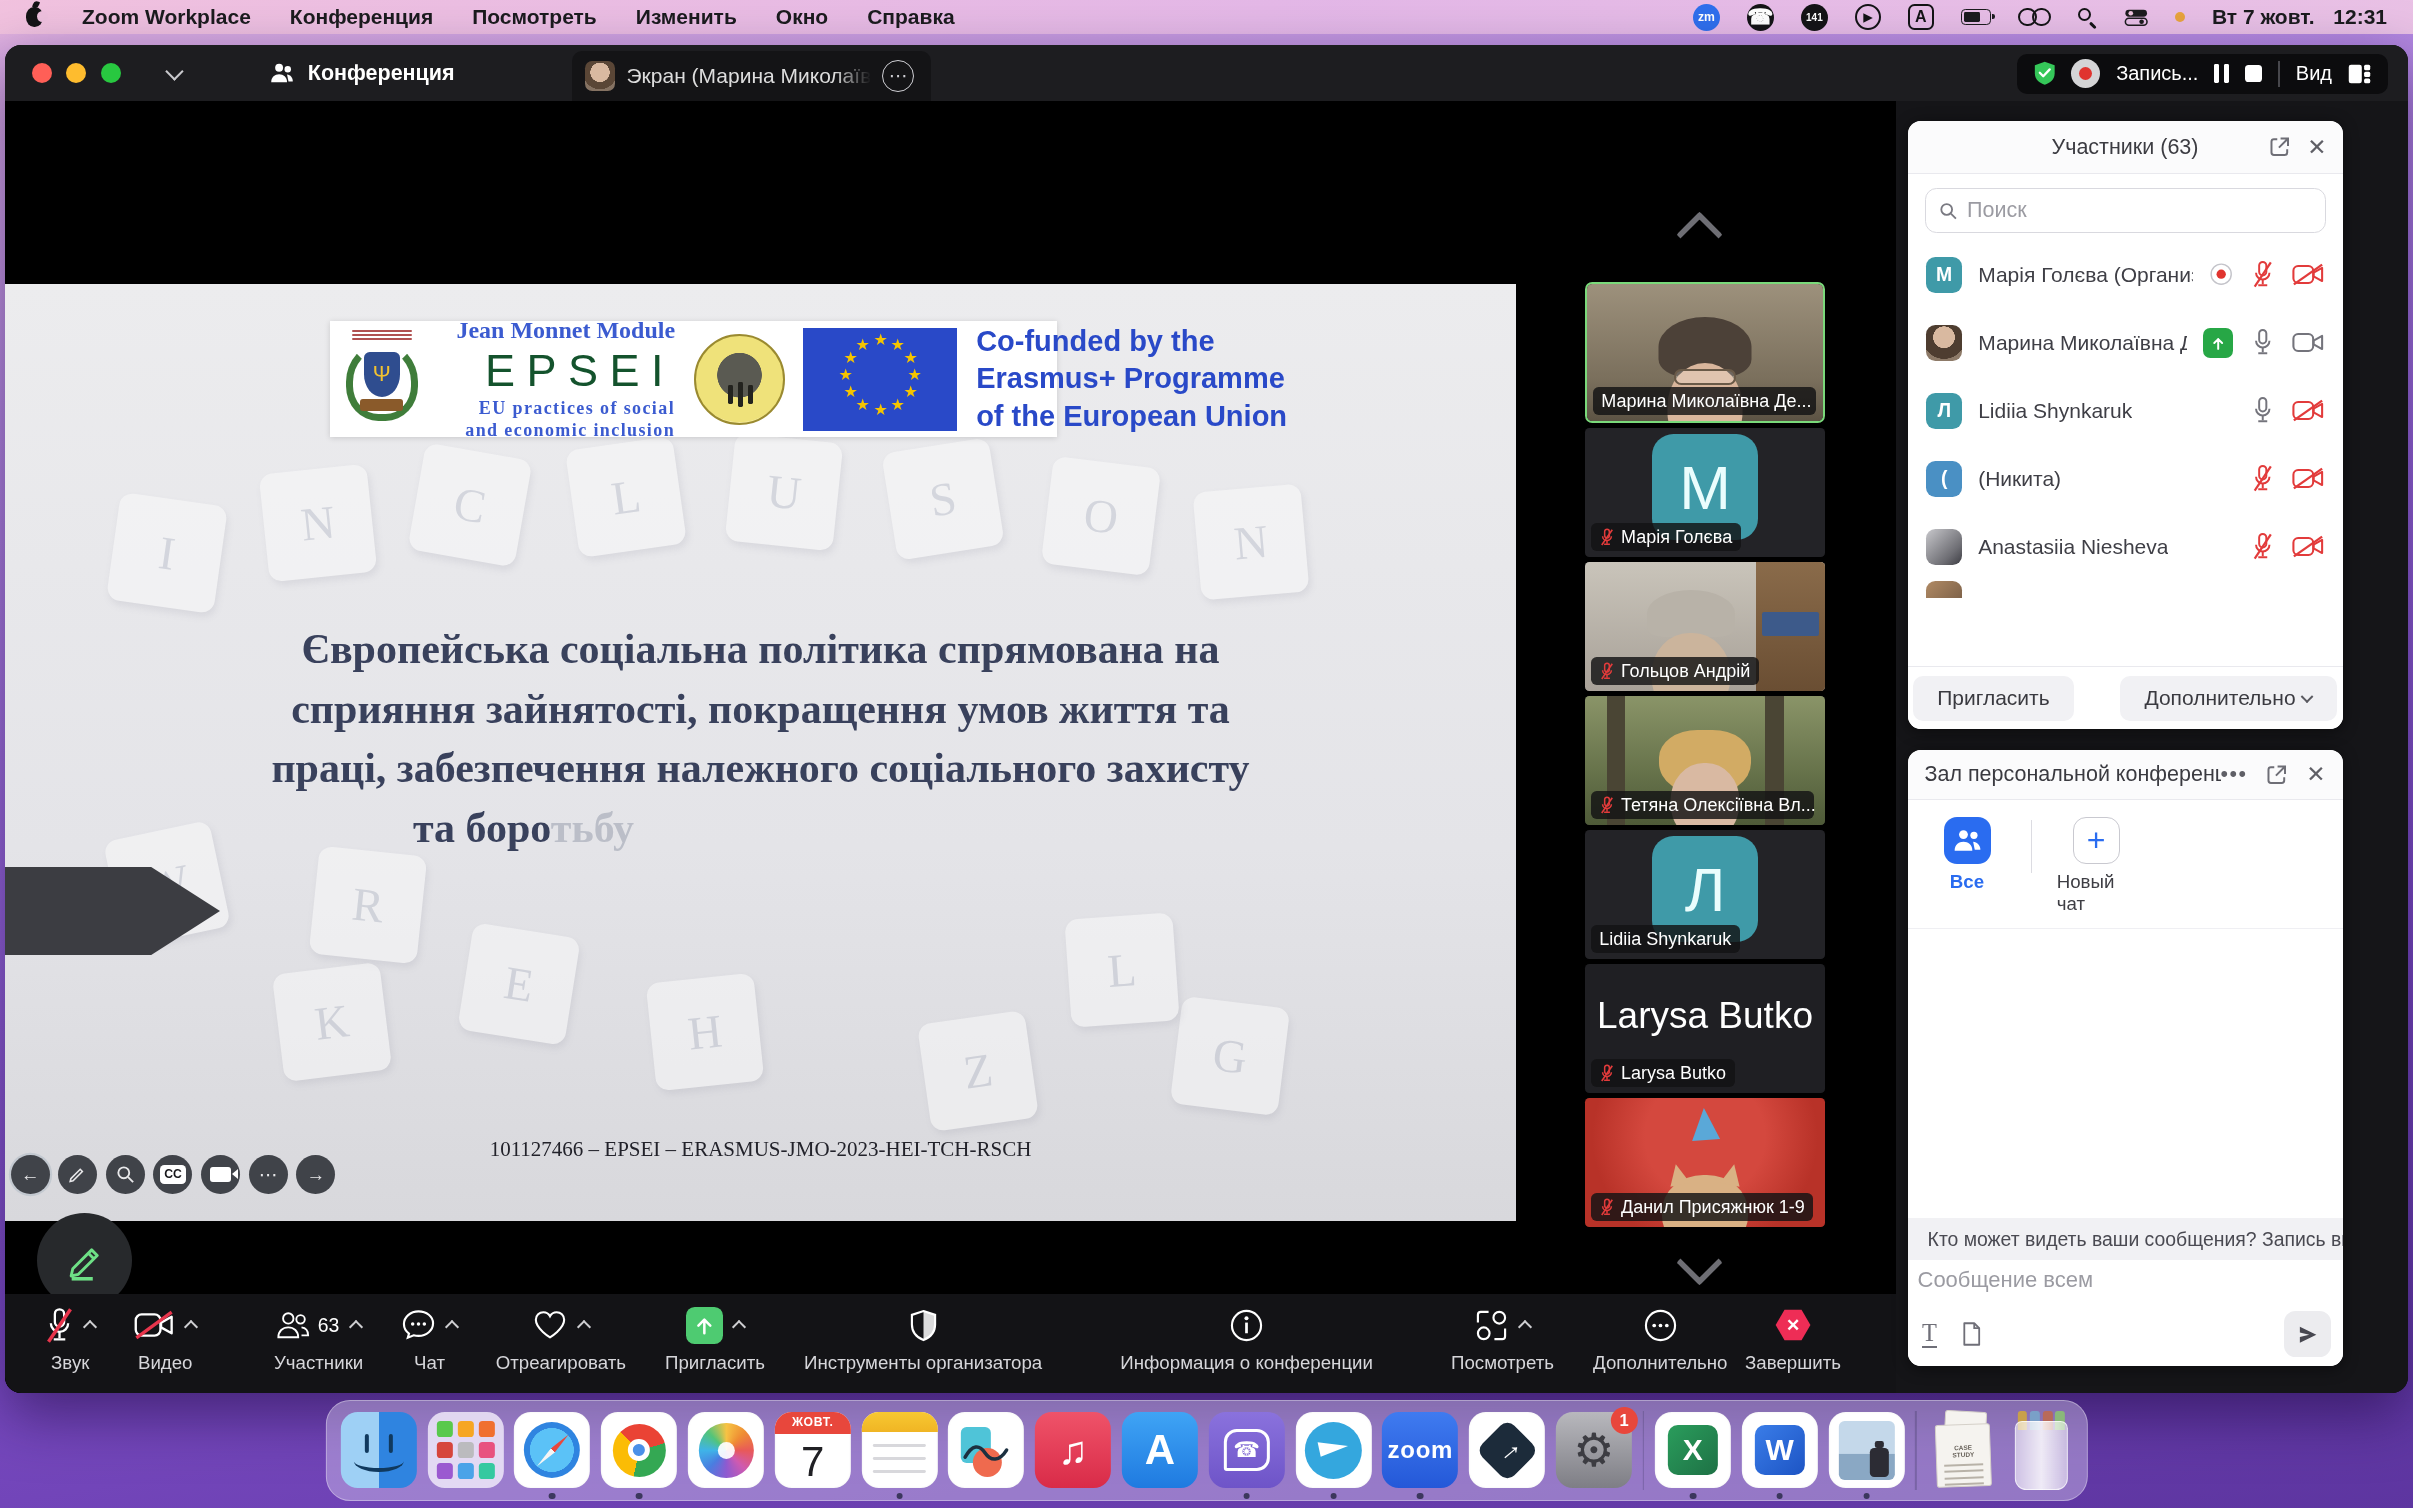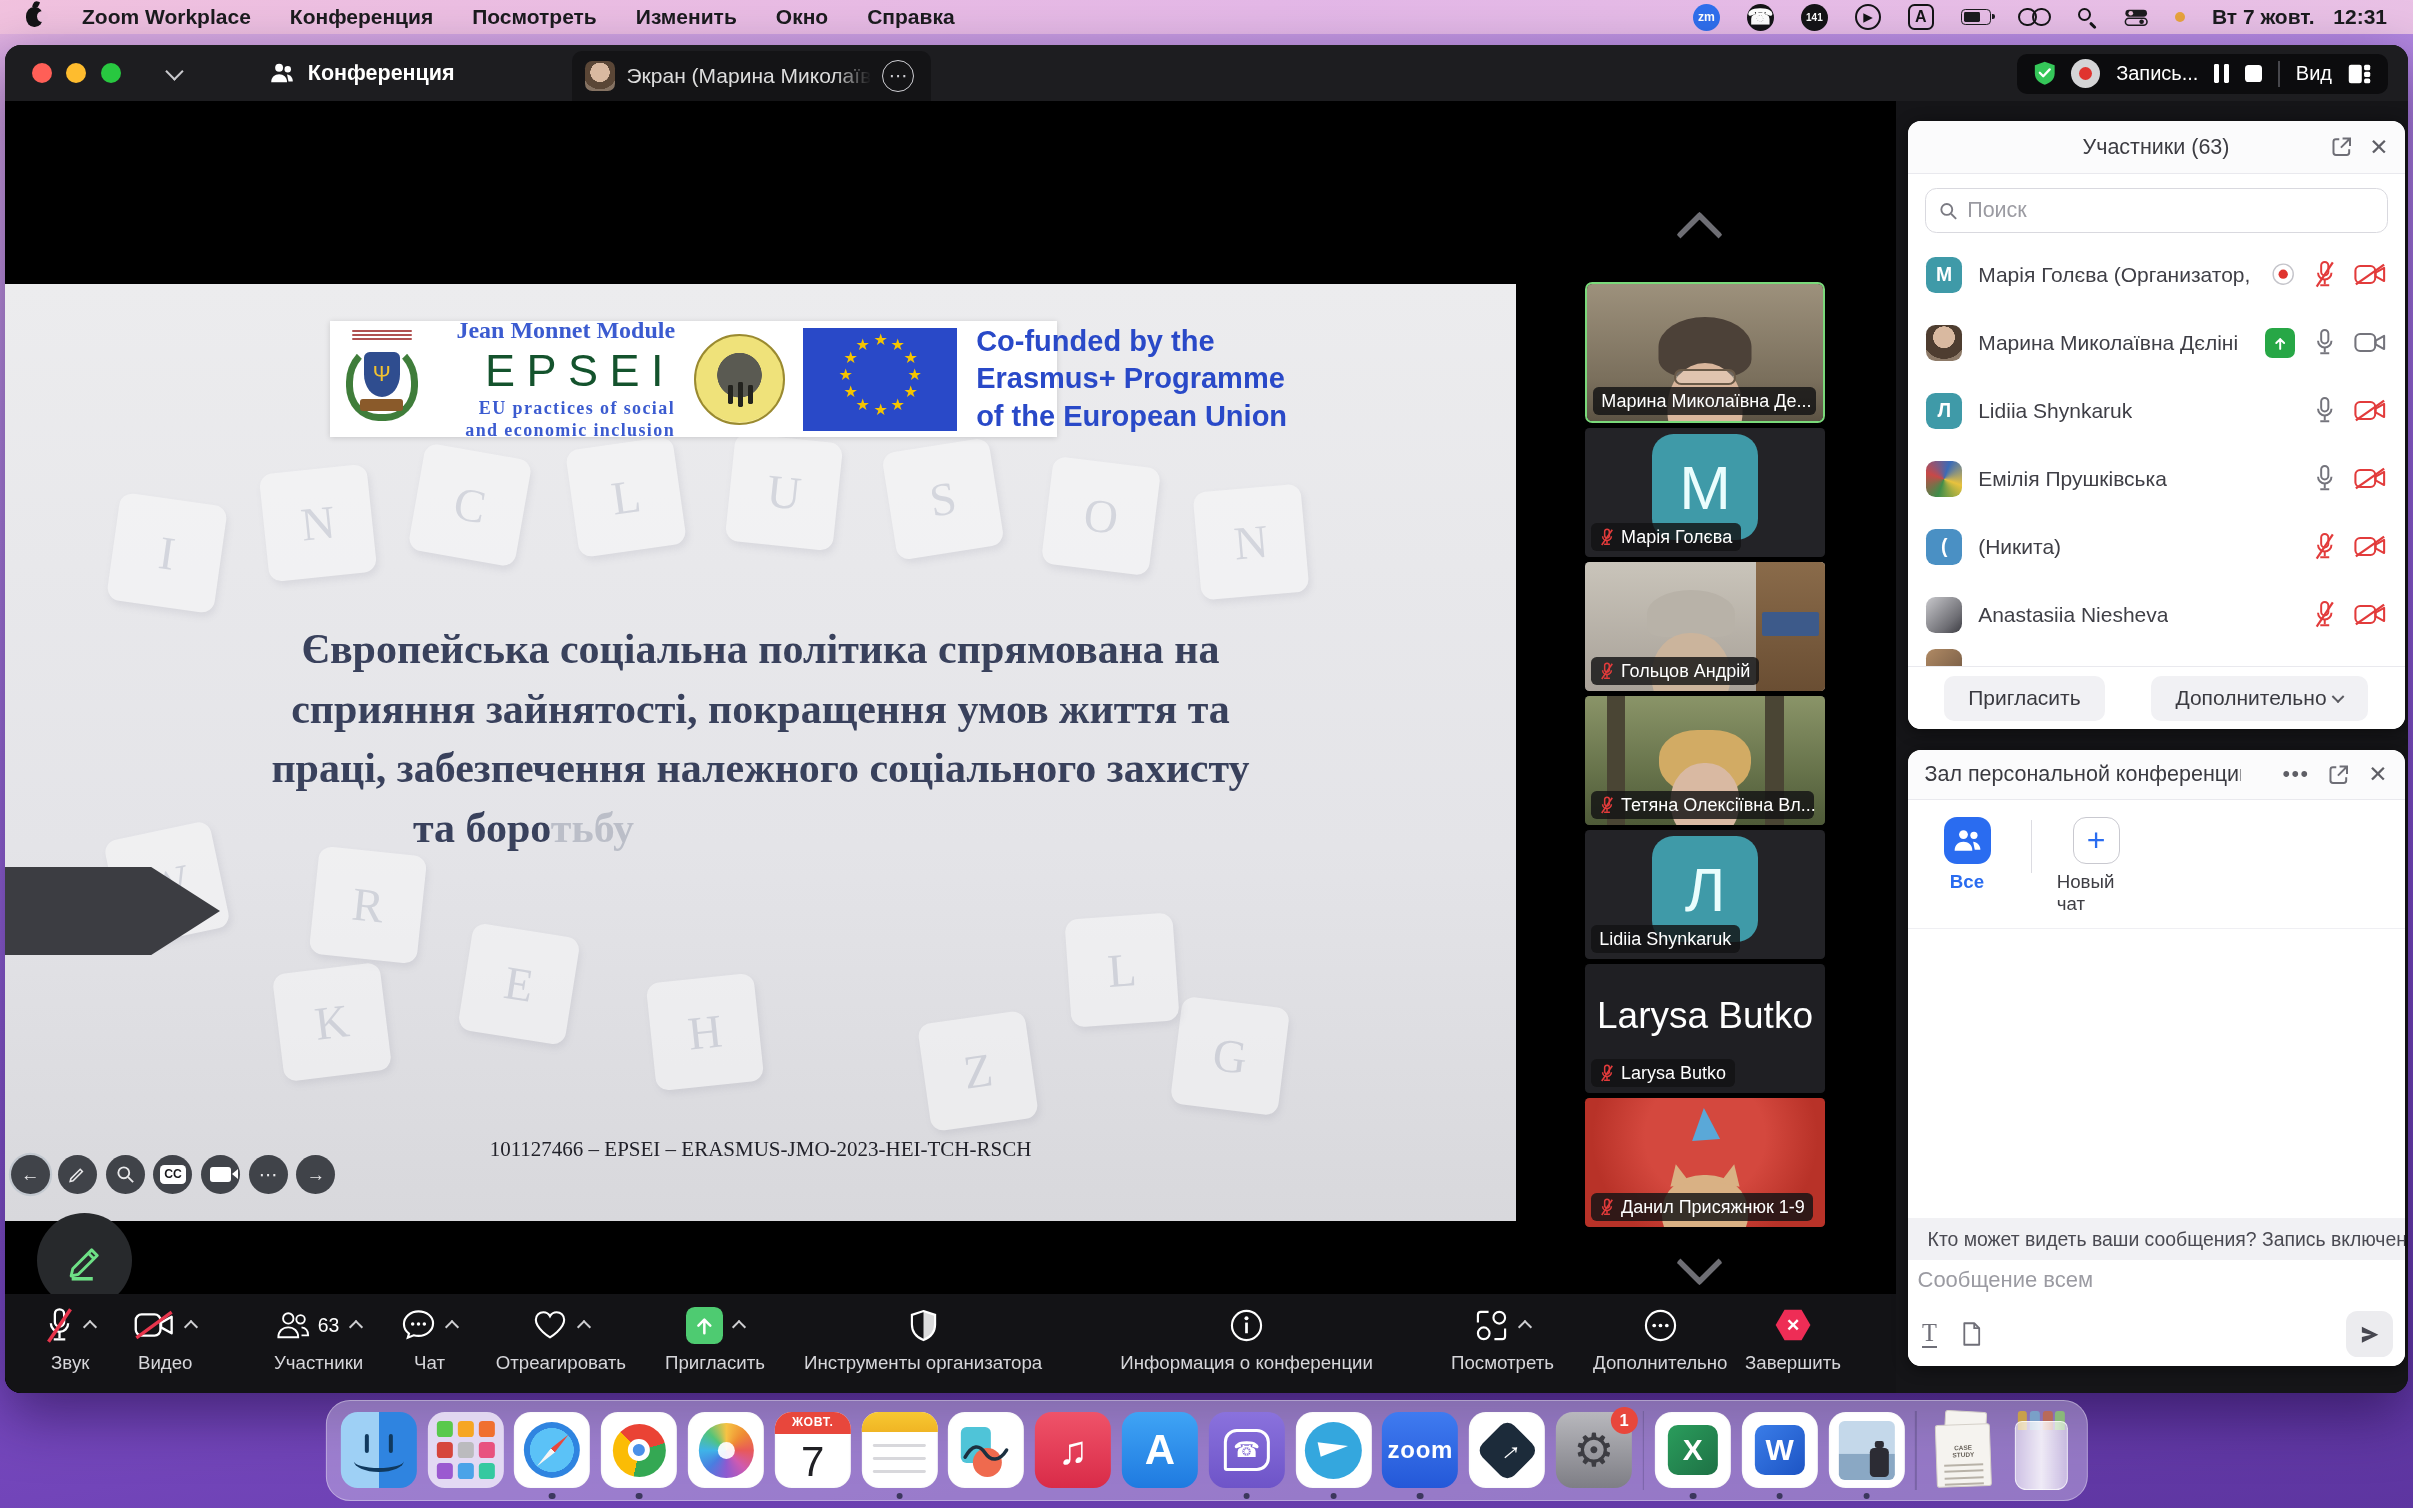--- a/index.html
+++ b/index.html
@@ -132,7 +132,7 @@
 .hex { width:37px; height:33px; background:#ee2d56; clip-path:polygon(27% 4%,73% 4%,97% 50%,73% 96%,27% 96%,3% 50%); display:flex; align-items:center; justify-content:center; color:#fff; font-size:17px; font-weight:700; }
 .sp { width:39px; } .sp-lg { width:78px; }
 
-.panel { position:absolute; left:11.5px; width:497px; background:#fff; border-radius:13px; overflow:hidden; box-shadow:0 2.9px 14.4px rgba(0,0,0,.45); }
+.panel { position:absolute; left:11.5px; width:435px; background:#fff; border-radius:13px; overflow:hidden; box-shadow:0 2.9px 14.4px rgba(0,0,0,.45); }
 .p-part { top:20px; height:608px; }
 .p-chat { top:649px; height:616px; }
 .p-head { height:53px; display:flex; align-items:center; background:#fbfbfc; border-bottom:1.4px solid #e9e9ee; position:relative; }

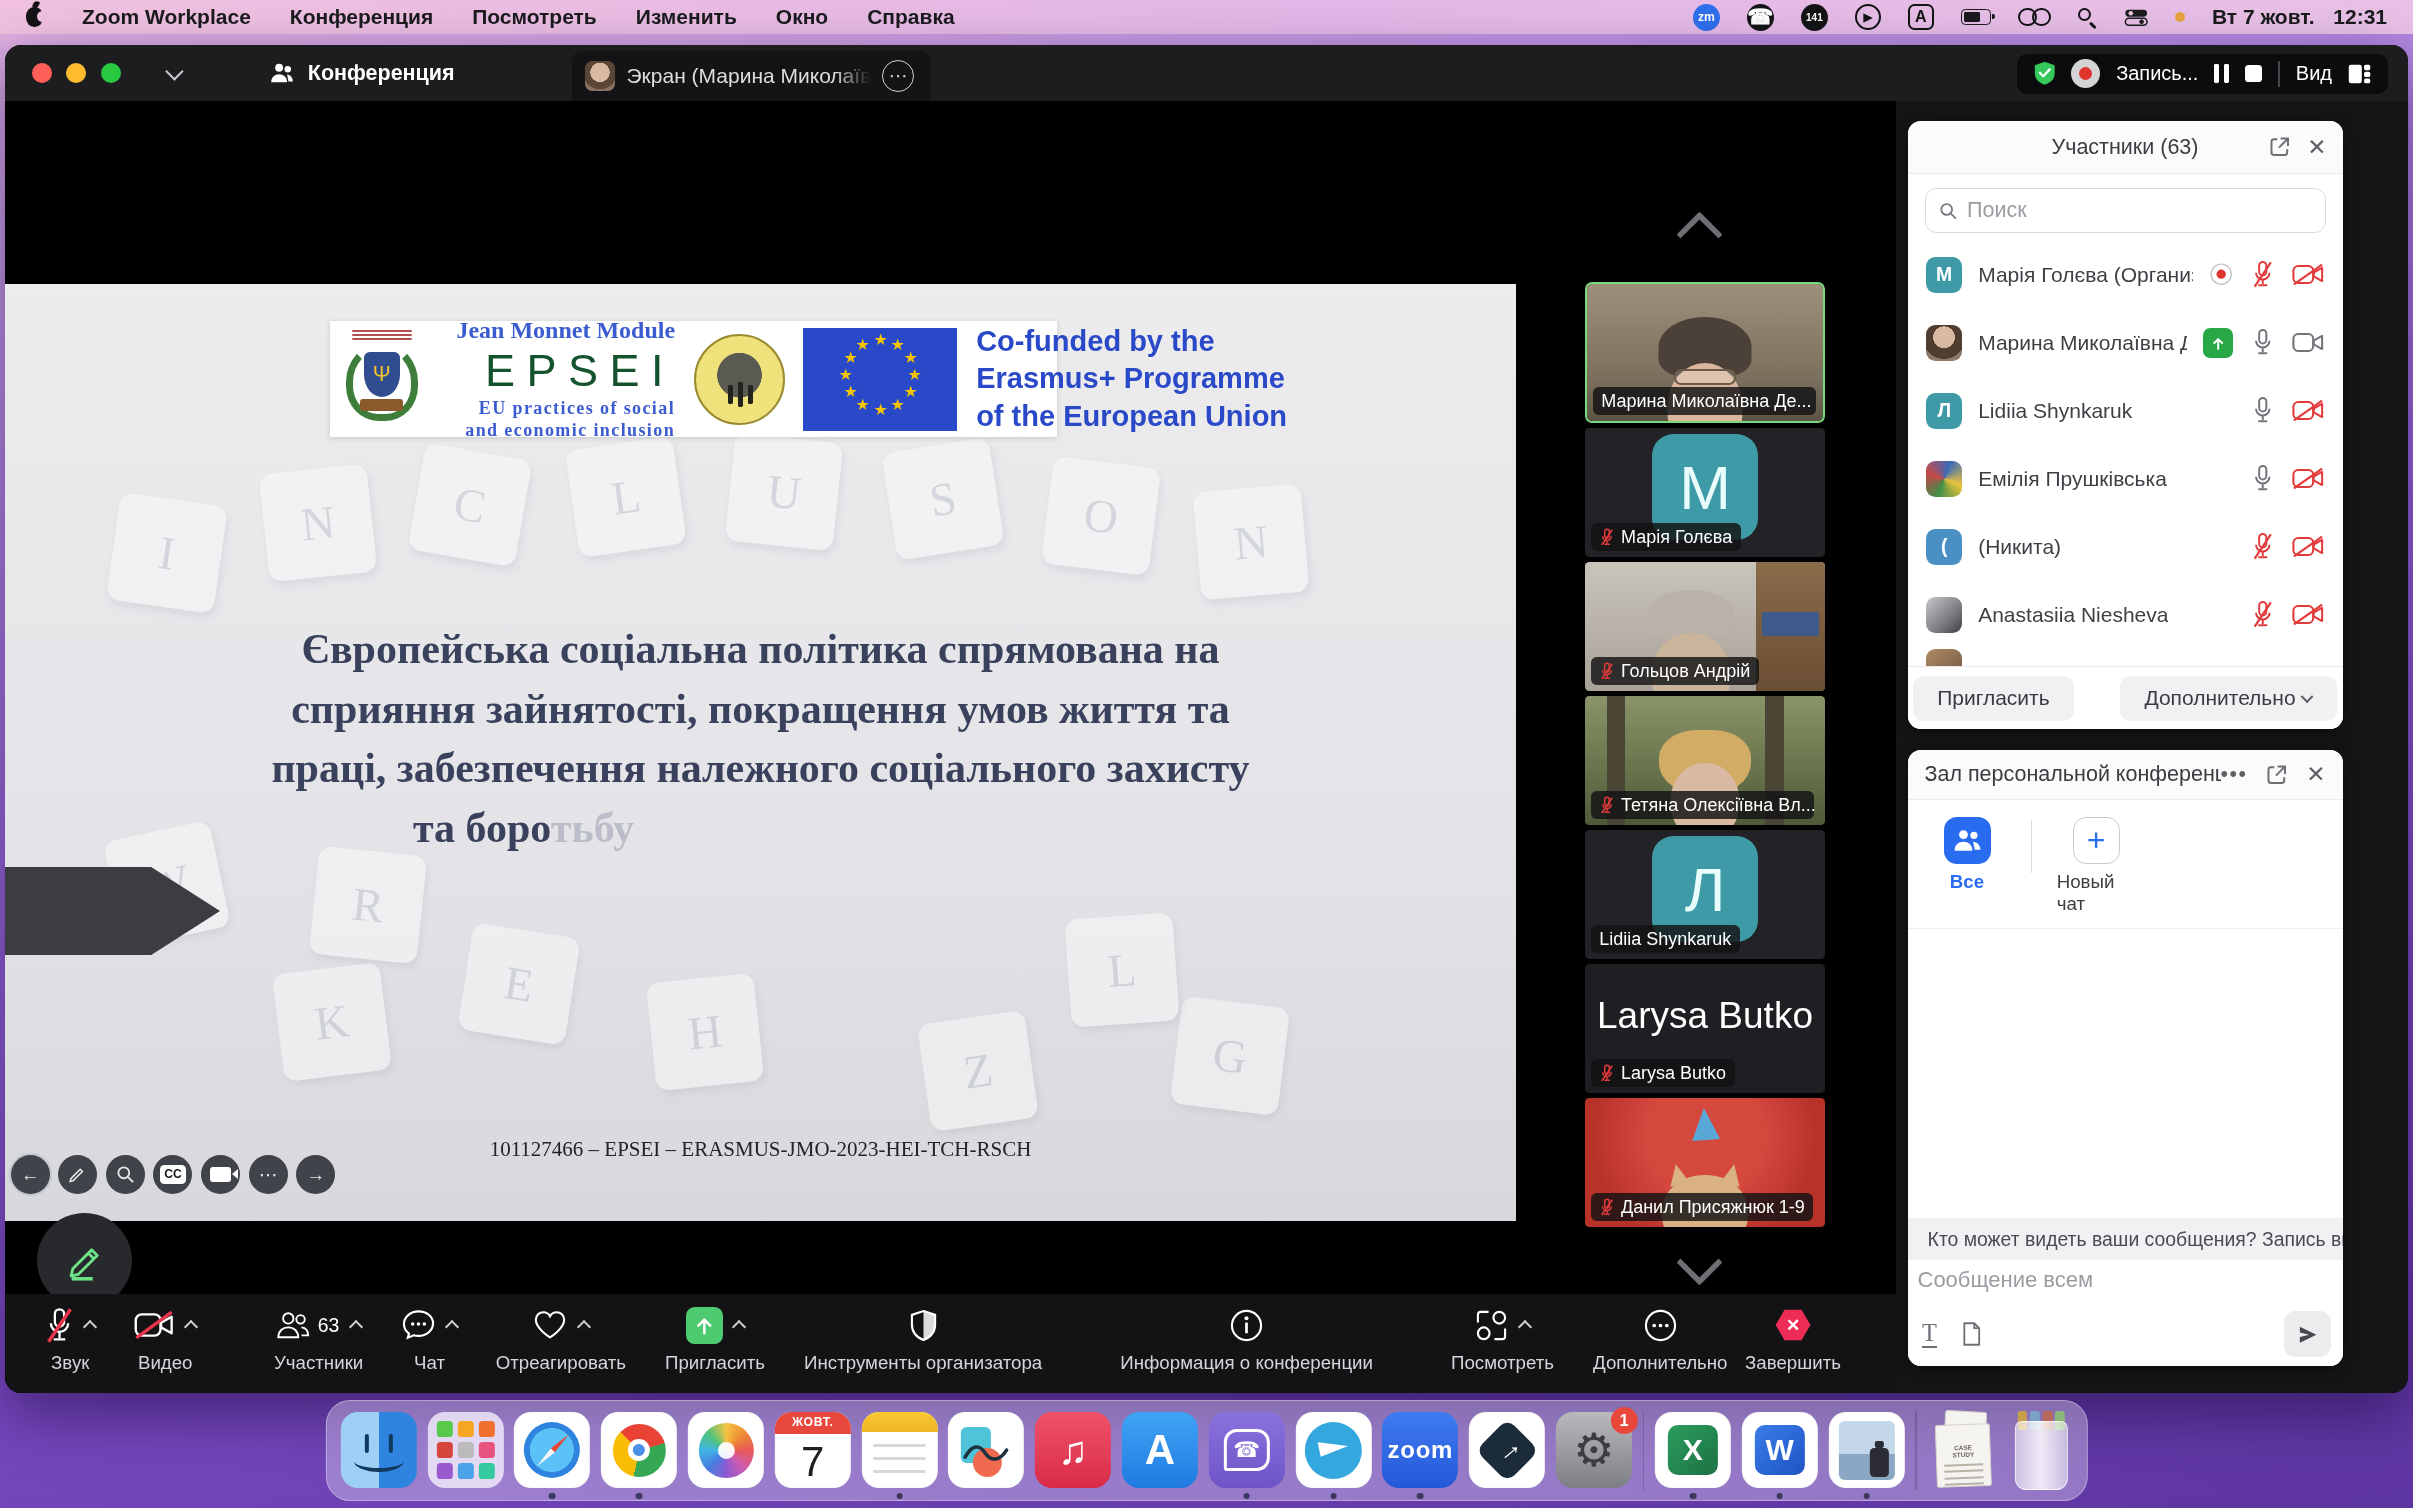--- a/index.html
+++ b/index.html
@@ -749,23 +749,6 @@
               </span>
             </div>
             <div class="prow">
-              <span class="avt" style="background:conic-gradient(from 20deg,#3a6ab8,#e8c23d,#3f8d4a,#c84848,#3a6ab8)"></span>
-              <span class="pname">Емілія Прушківська</span>
-              <span class="picons">
-                <svg width="21.5" height="29" viewBox="0 0 24 32">
-                    <rect x="8" y="2" width="8" height="15" rx="4" fill="none" stroke="#74747c" stroke-width="2.2"></rect>
-                    <path d="M4.5 14a7.5 7.5 0 0 0 15 0" fill="none" stroke="#74747c" stroke-width="2.2"></path>
-                    <line x1="12" y1="21.5" x2="12" y2="27" stroke="#74747c" stroke-width="2.2"></line>
-                    <line x1="7" y1="28" x2="17" y2="28" stroke="#74747c" stroke-width="2.2"></line>
-                  </svg>
-                <svg width="32" height="23" viewBox="0 0 34 24">
-                    <rect x="1.5" y="3" width="21" height="18" rx="5" fill="none" stroke="#e23b3b" stroke-width="2.2"></rect>
-                    <path d="M23 10l9-5v14l-9-5z" fill="none" stroke="#e23b3b" stroke-width="2.2" stroke-linejoin="round"></path>
-                    <line x1="2" y1="22.5" x2="32" y2="1.5" stroke="#e23b3b" stroke-width="2.5"></line>
-                  </svg>
-              </span>
-            </div>
-            <div class="prow">
               <span class="avt" style="background:#4a90c4">(</span>
               <span class="pname">(Никита)</span>
               <span class="picons">

